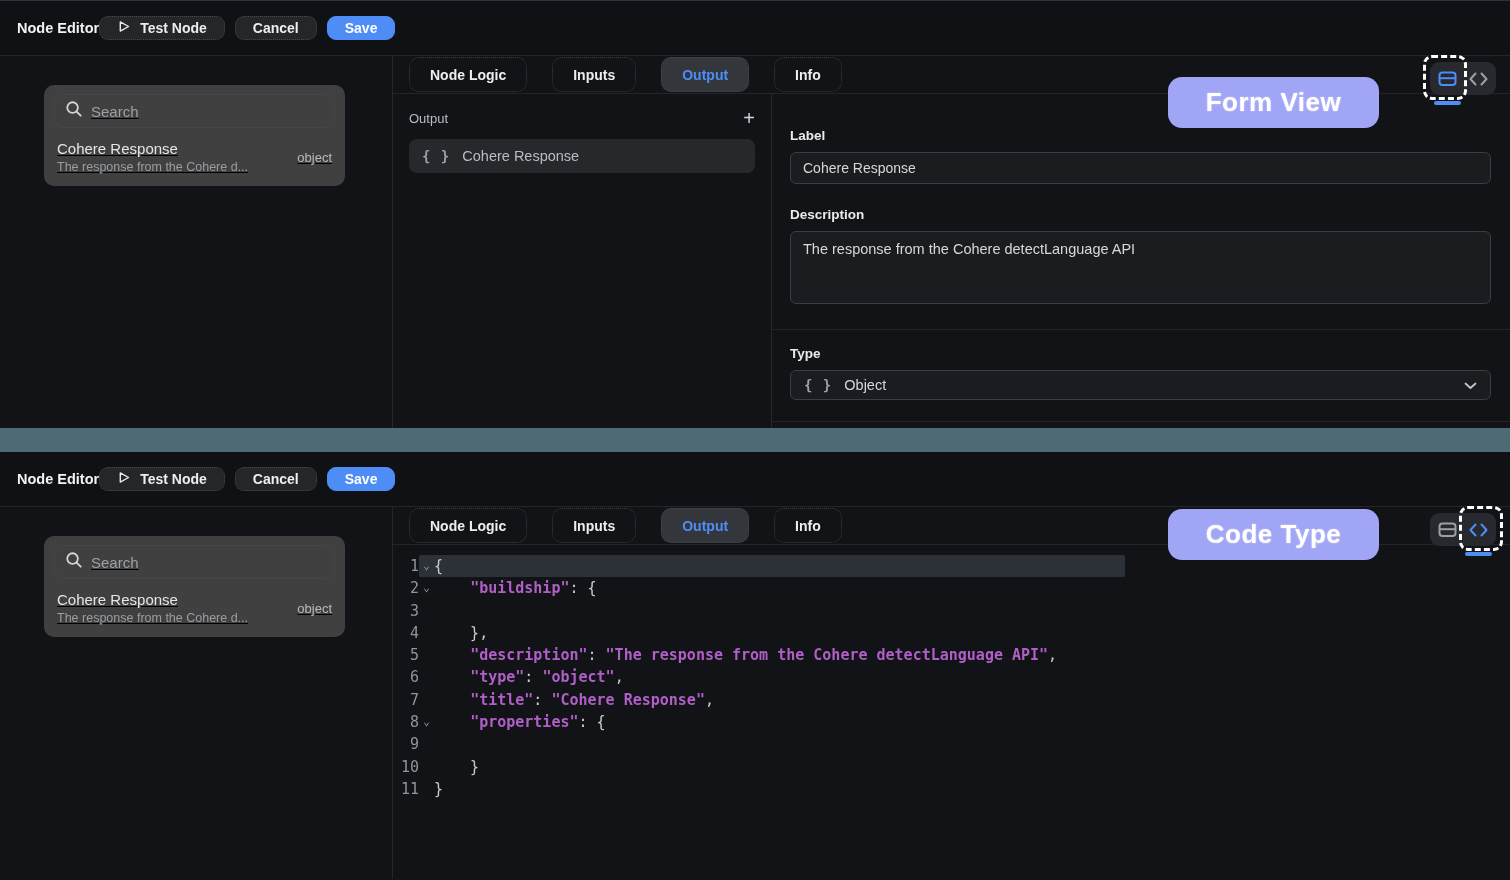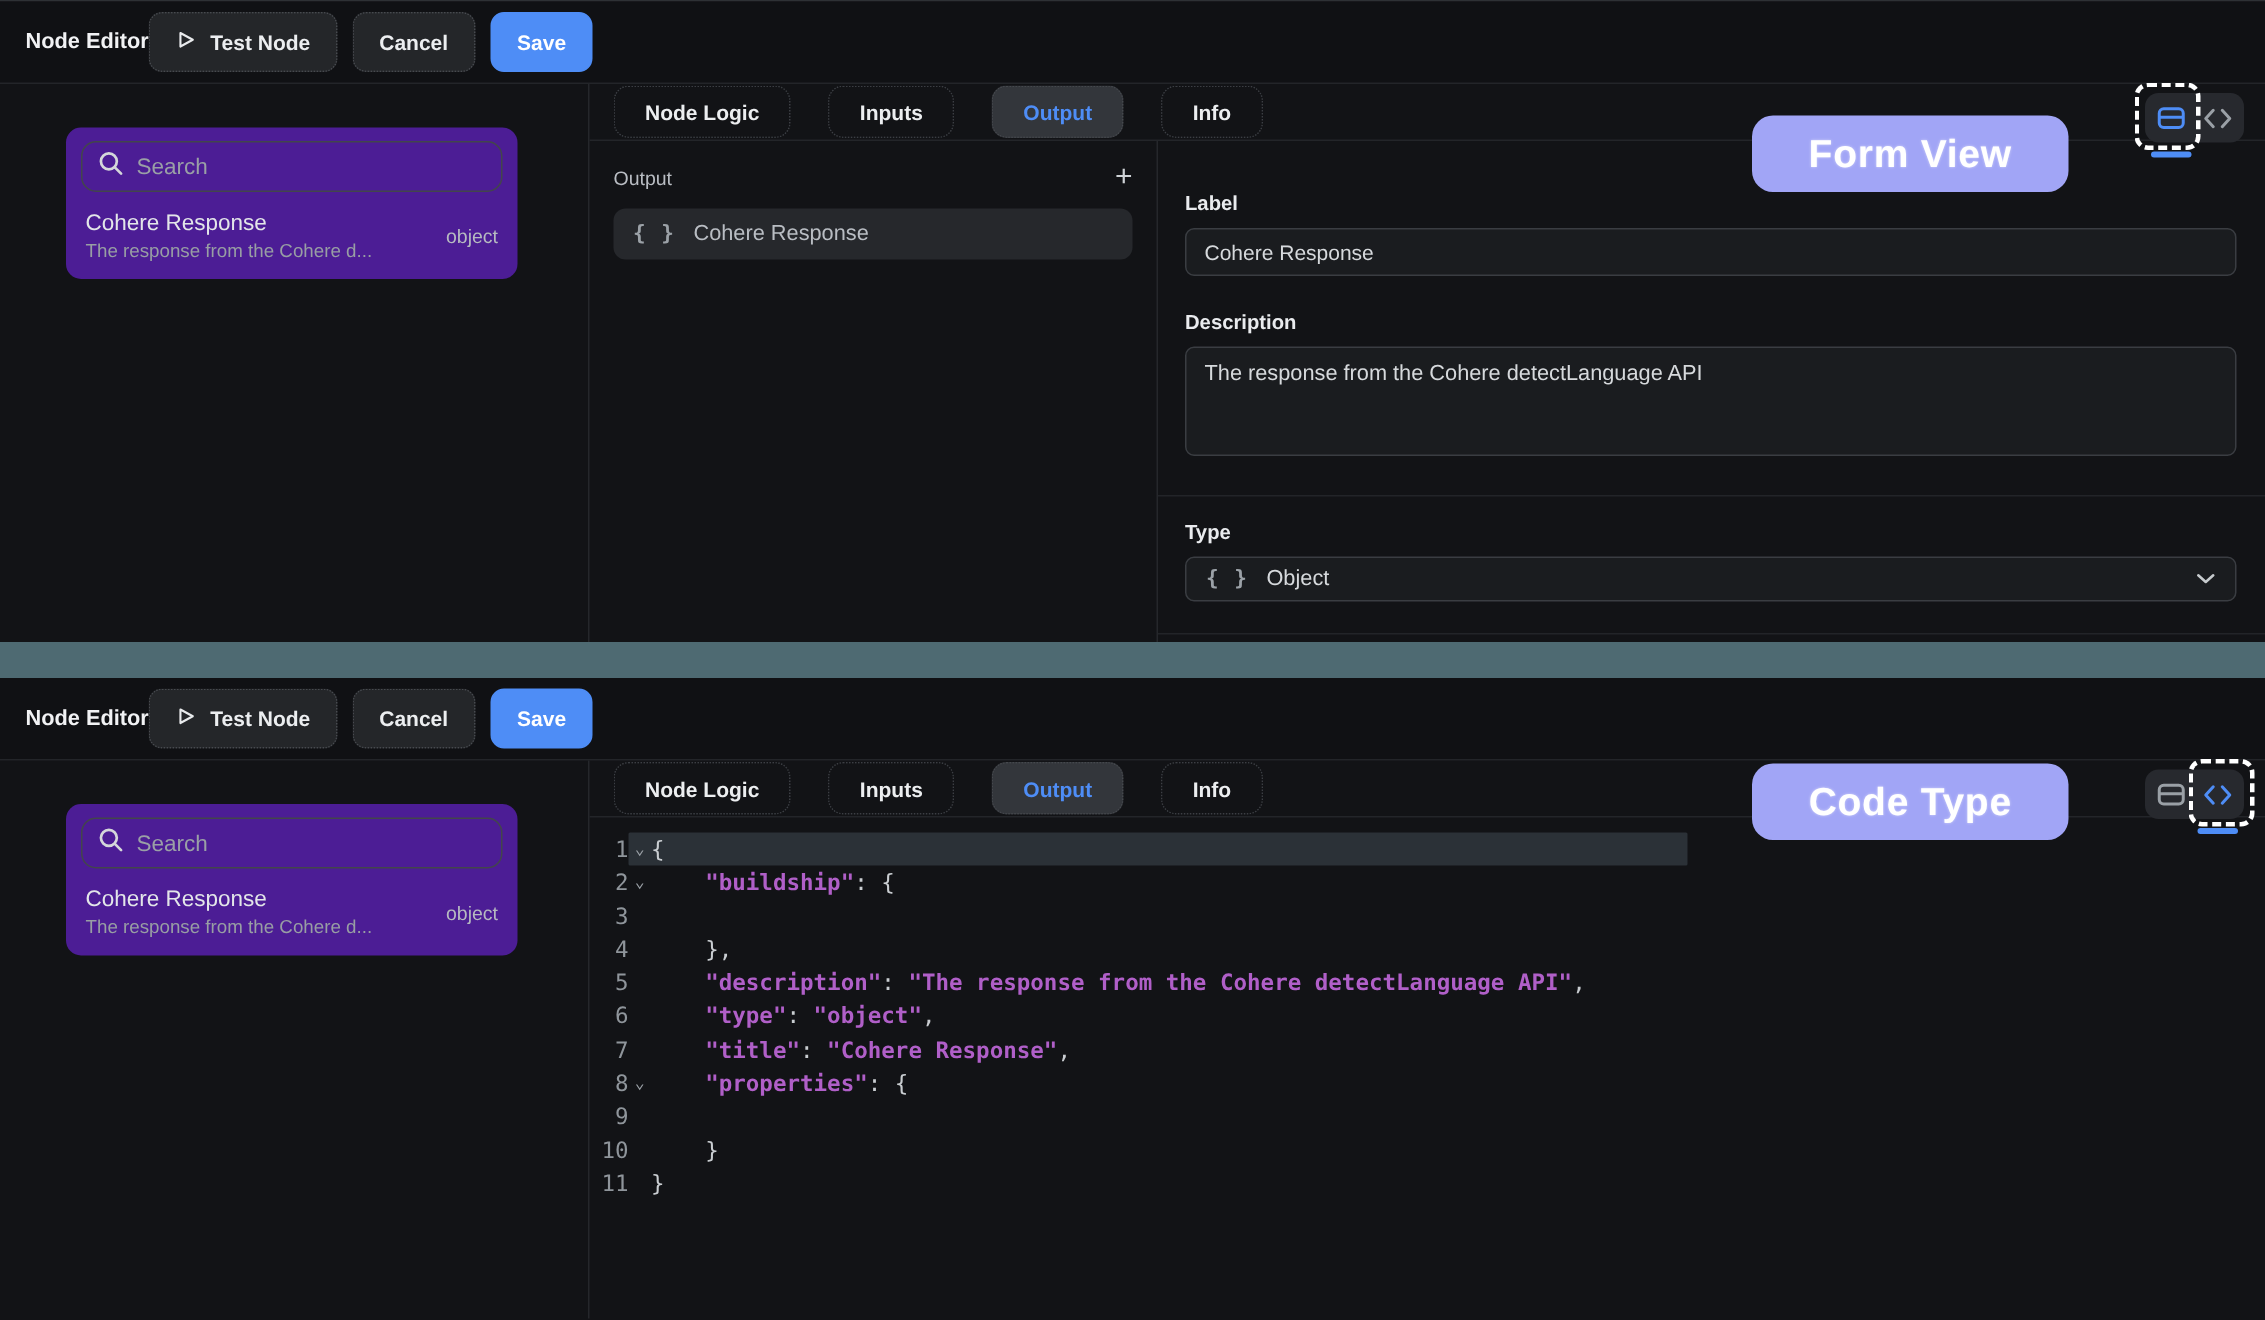--- a/index.html
+++ b/index.html
@@ -14,7 +14,7 @@
     padding:0 17px; border-bottom:1px solid #232529; background:#101114; }
   .hdr-title { color:#f1f2f4; font-size:14.5px; font-weight:700; }
   .hdr-actions { display:flex; gap:10px; align-items:center; }
-  .btn { display:flex; align-items:center; gap:9px; height:40px; padding:0 17px;
+  .btn { display:flex; align-items:center; gap:9px; height:24px; padding:0 17px;
     border-radius:9px; font-size:14px; font-weight:700; color:#eceef0; cursor:pointer; }
   .btn.ghost { background:#242629; border:1px dotted #474a4f; }
   .btn.primary { background:#4e8df6; border:1px solid #4e8df6; color:#fff; }

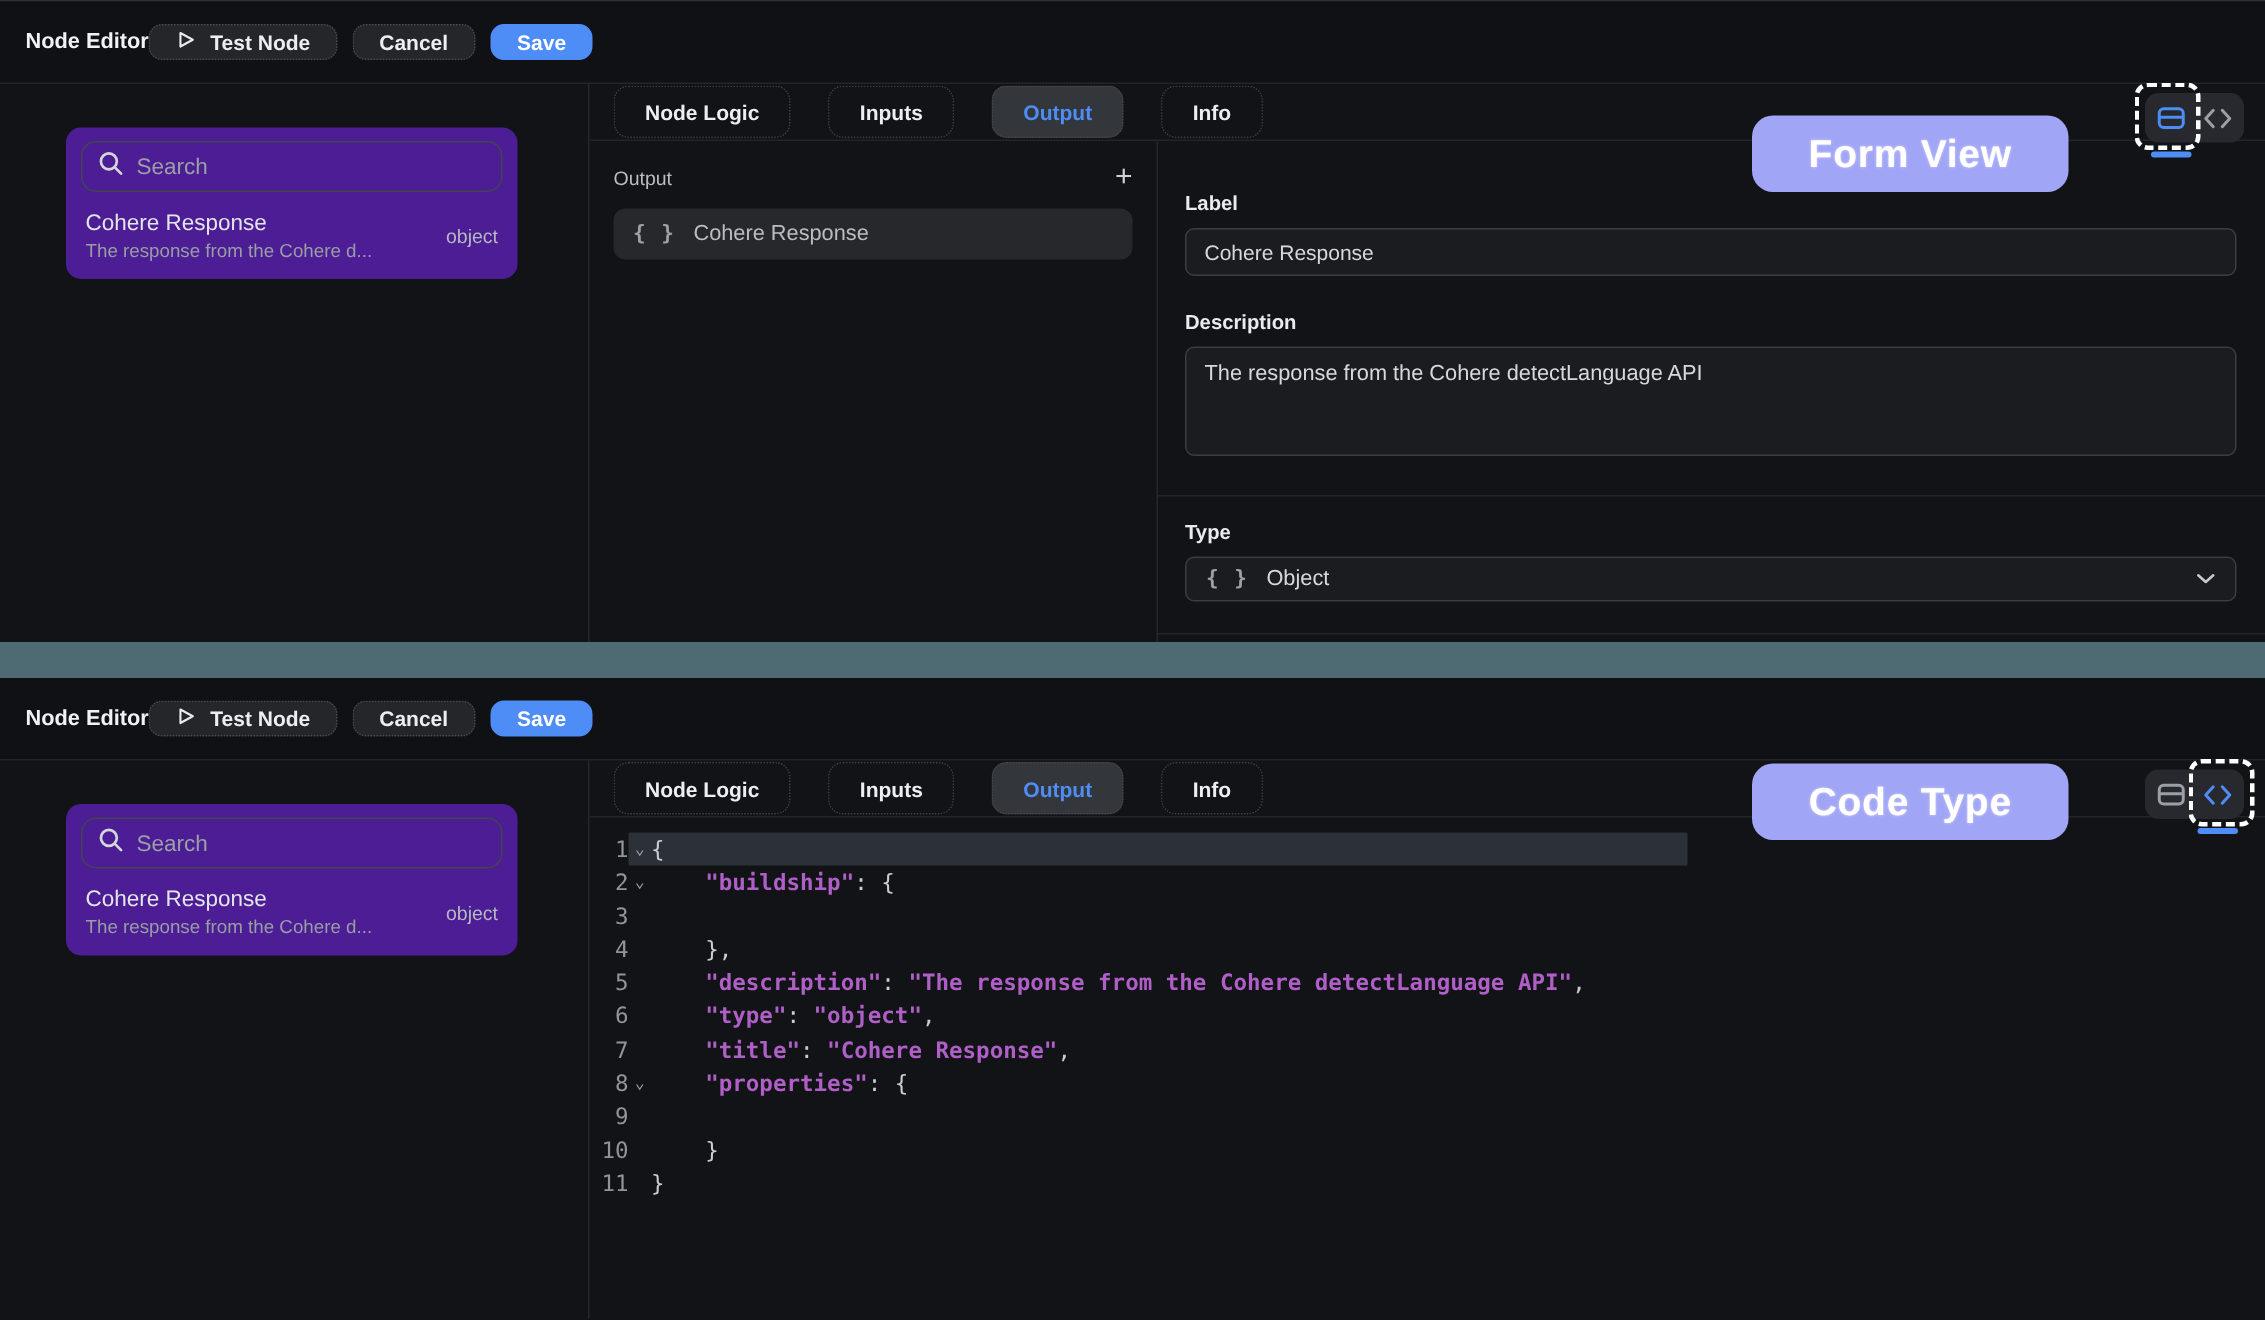--- a/index.html
+++ b/index.html
@@ -23,7 +23,7 @@
 
   
   .sidebar { width:393px; flex:none; border-right:1px solid #25272b; padding:29px 0 0 44px; }
-  .side-card { width:301px; background:#4c1d95; border-radius:10px; padding:9px 10px 12px; }
+  .side-card { width:301px; background:#404040; border-radius:10px; padding:9px 10px 12px;text-decoration:underline; }
   .search-box { display:flex; align-items:center; gap:8px; height:34px; border:1px solid #43464b;
     border-radius:10px; padding:0 10px; }
   .search-box input { flex:1; background:transparent; border:none; outline:none;

